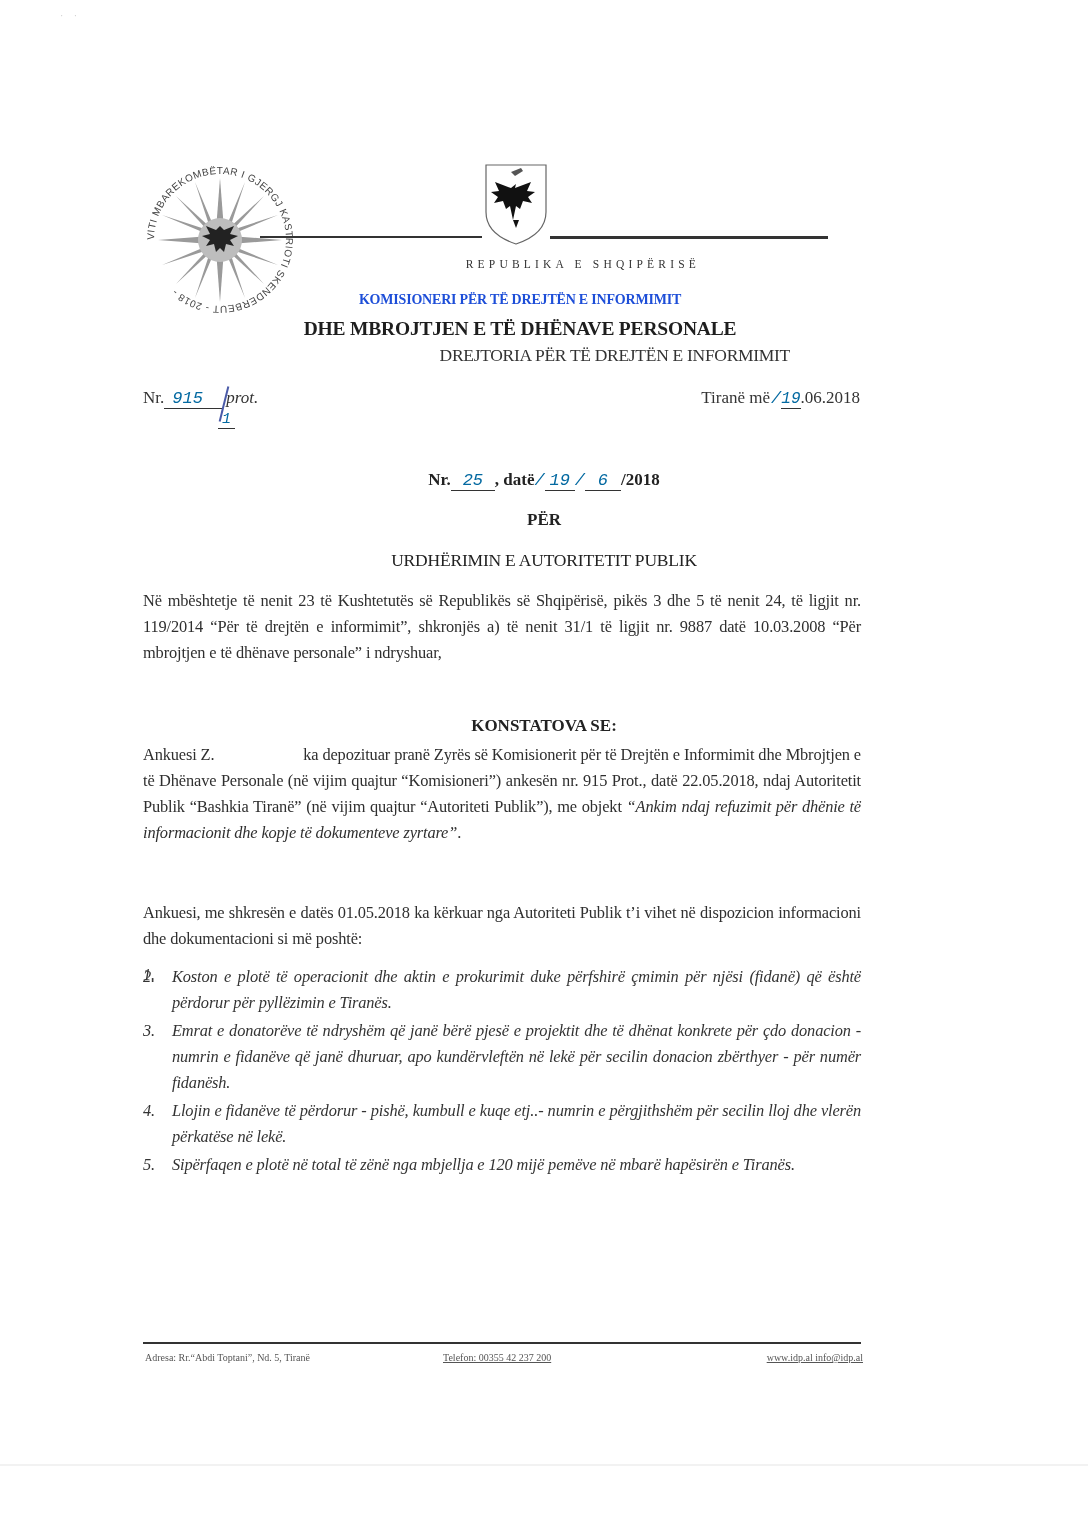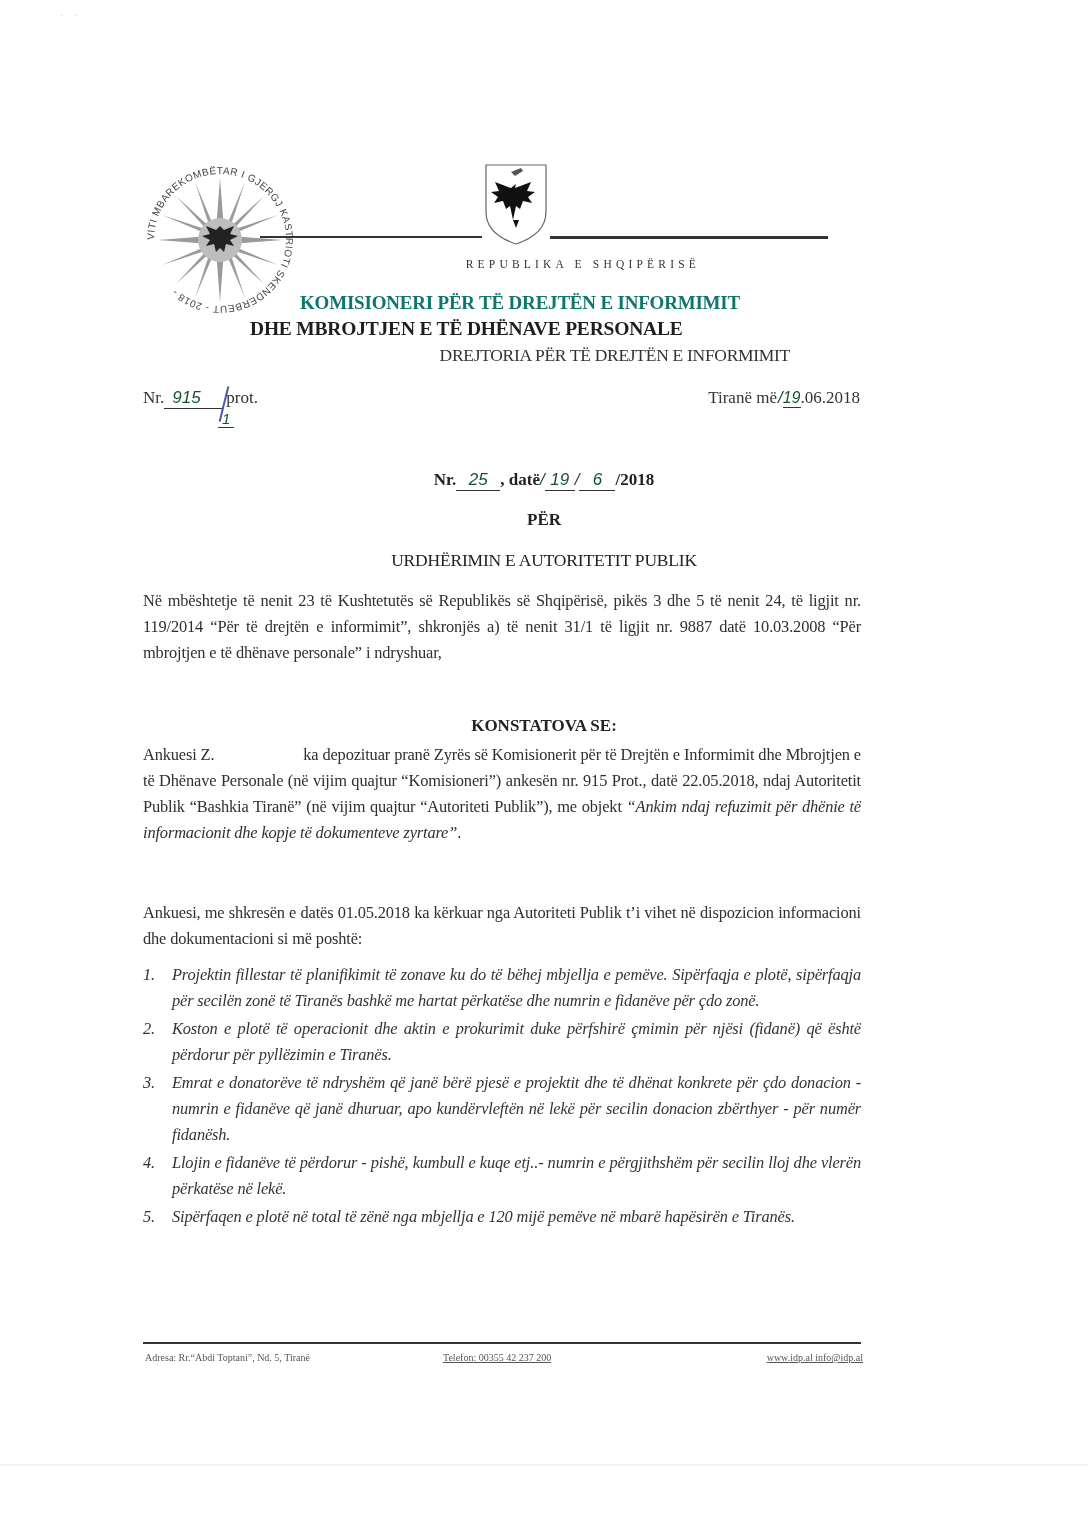--- a/index.html
+++ b/index.html
@@ -18,7 +18,7 @@
   .republic { position:absolute; left:340px; top:258px; width:360px; text-align:right;
               font-size:11.5px; letter-spacing:4.2px; color:#333; }
   .inst1 { position:absolute; left:250px; top:292px; width:540px; text-align:center;
-           font-size:19px; font-weight:bold; color:#0f766e; letter-spacing:-0.2px; }
+           font-size:14px; font-weight:bold; color:#1d4ed8; letter-spacing:-0.2px; }
   .inst2 { position:absolute; left:250px; top:318px; width:540px; text-align:left;
            font-size:19.5px; font-weight:bold; color:#1e1e1e; letter-spacing:-0.2px; }
   .inst3 { position:absolute; left:250px; top:345px; width:540px; text-align:right;

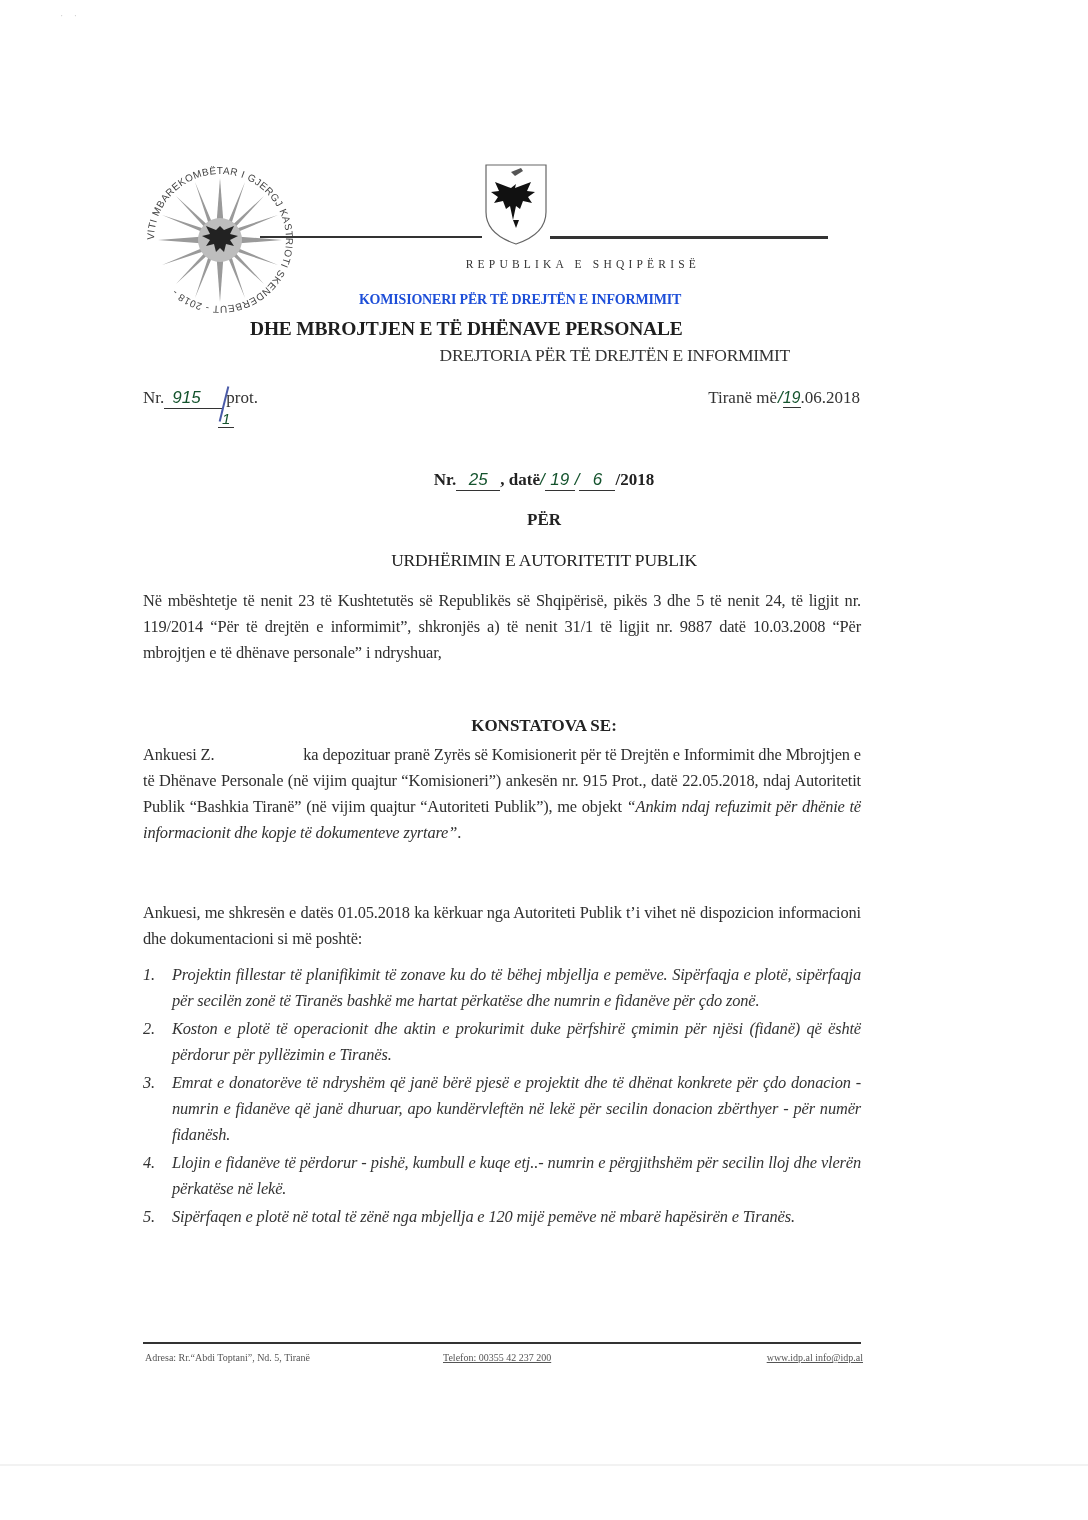--- a/index.html
+++ b/index.html
@@ -19,7 +19,7 @@
               font-size:11.5px; letter-spacing:4.2px; color:#333; }
   .inst1 { position:absolute; left:250px; top:292px; width:540px; text-align:center;
            font-size:14px; font-weight:bold; color:#1d4ed8; letter-spacing:-0.2px; }
-  .inst2 { position:absolute; left:250px; top:318px; width:540px; text-align:left;
+  .inst2 { position:absolute; left:250px; top:318px; width:540px; text-align:center;
            font-size:19.5px; font-weight:bold; color:#1e1e1e; letter-spacing:-0.2px; }
   .inst3 { position:absolute; left:250px; top:345px; width:540px; text-align:right;
            font-size:17.5px; color:#333; letter-spacing:-0.3px; }

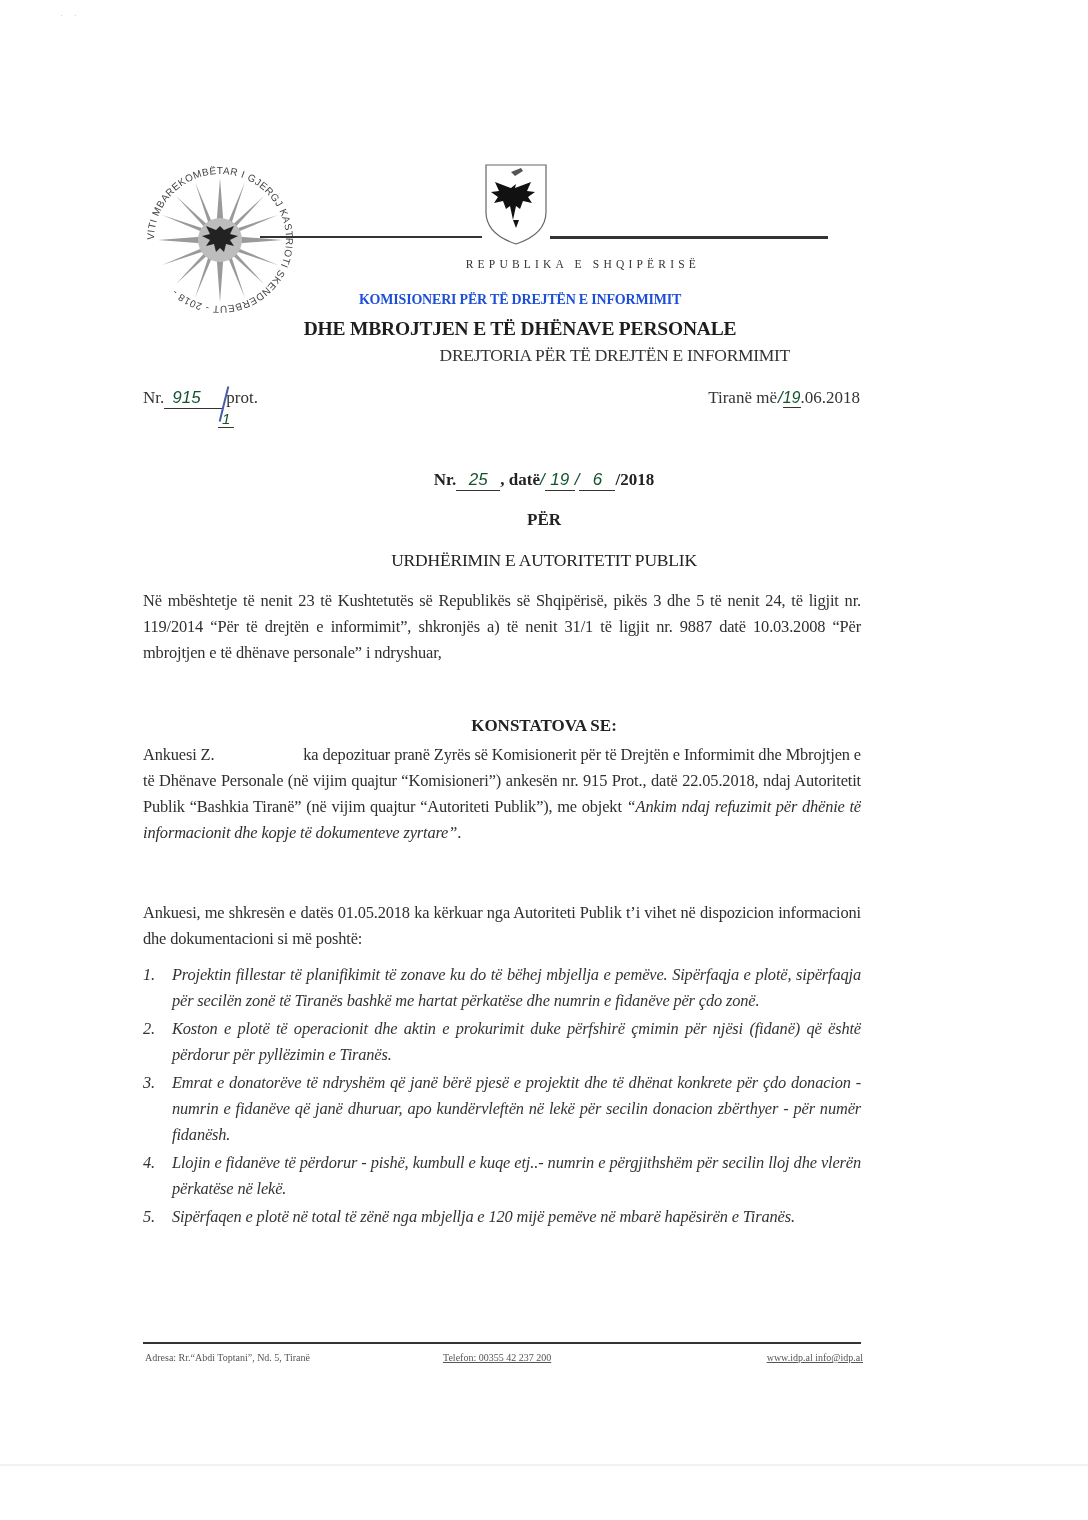--- a/index.html
+++ b/index.html
@@ -24,7 +24,7 @@
   .inst3 { position:absolute; left:250px; top:345px; width:540px; text-align:right;
            font-size:17.5px; color:#333; letter-spacing:-0.3px; }
 
-  .hand { font-family:Liberation Sans, sans-serif; font-style:italic; color:#14532d; font-weight:normal; }
+  .hand { font-family:Liberation Mono, monospace; font-style:italic; color:#0369a1; font-weight:normal; }
   .uline { border-bottom:1.4px solid #333; display:inline-block; }
 
   .protnr { position:absolute; left:143px; top:388px; font-size:17px; color:#333; }

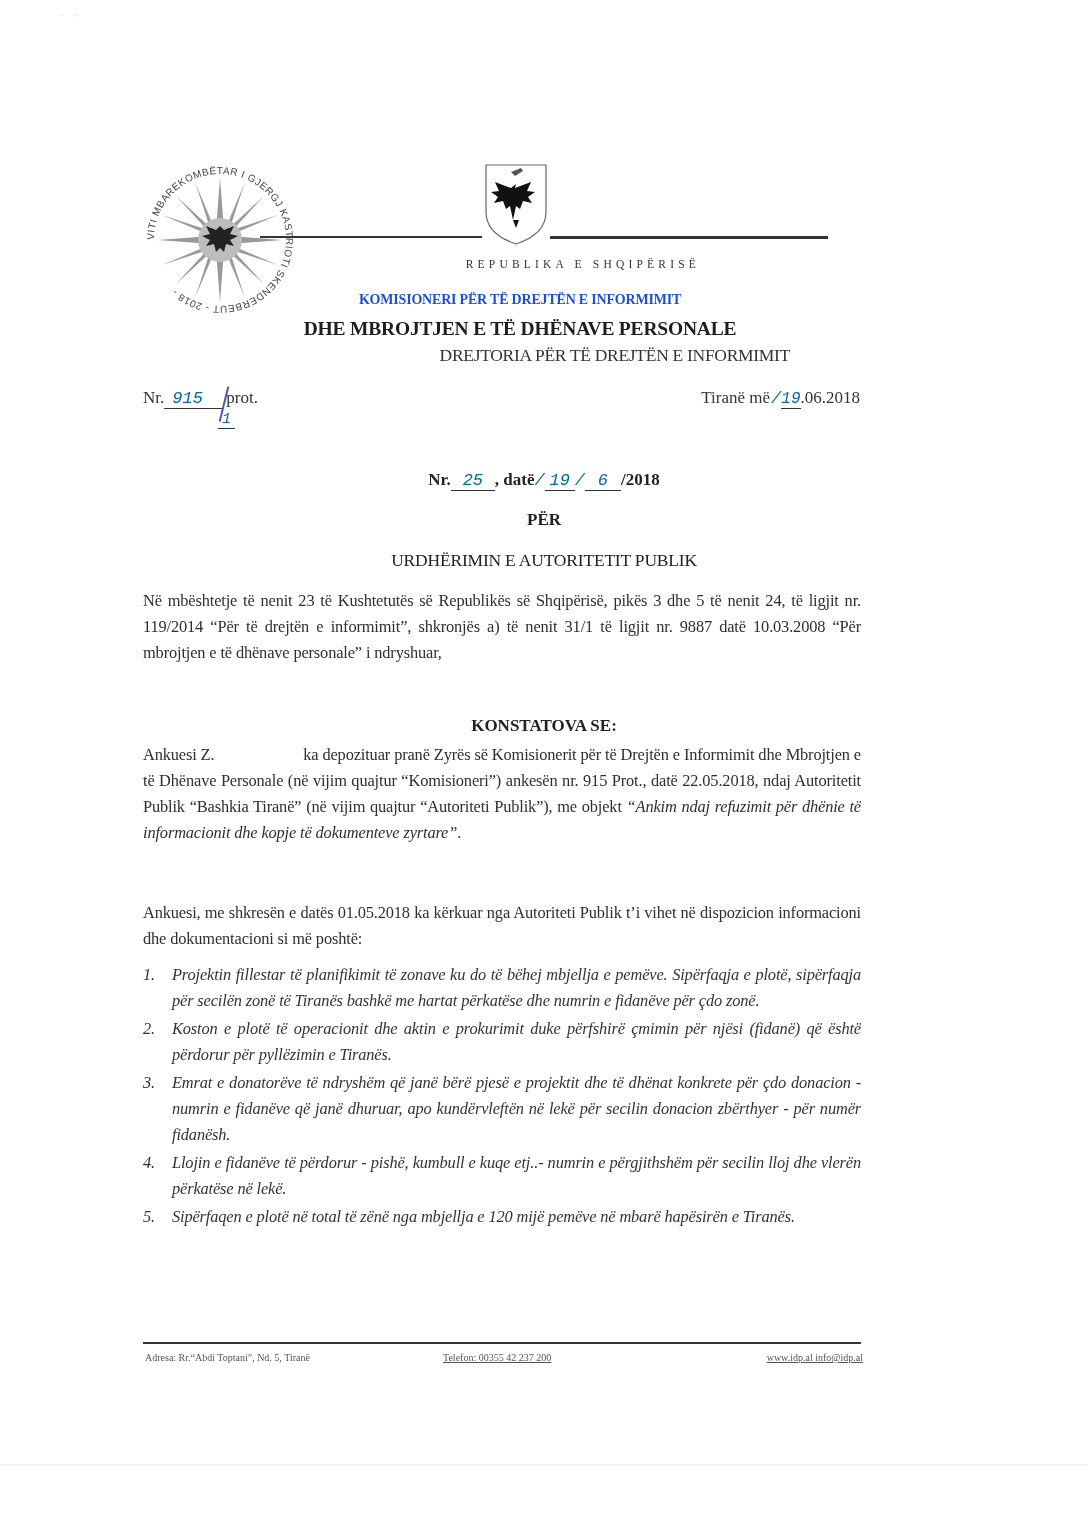--- a/index.html
+++ b/index.html
@@ -110,7 +110,7 @@
   <div class="inst3">DREJTORIA PËR TË DREJTËN E INFORMIMIT</div>
 
   <div class="protnr">
-    <span>Nr.</span><span class="uline" style="width:58px;"><span class="hand" style="padding-left:8px;">915</span></span><span style="margin-left:4px;">prot.</span>
+    <span>Nr.</span><span class="uline" style="width:58px;"><span class="hand" style="padding-left:8px;">915</span></span><span style="margin-left:4px;font-style:italic;">prot.</span>
   </div>
   <div class="slash-big"></div>
   <div class="protsub">

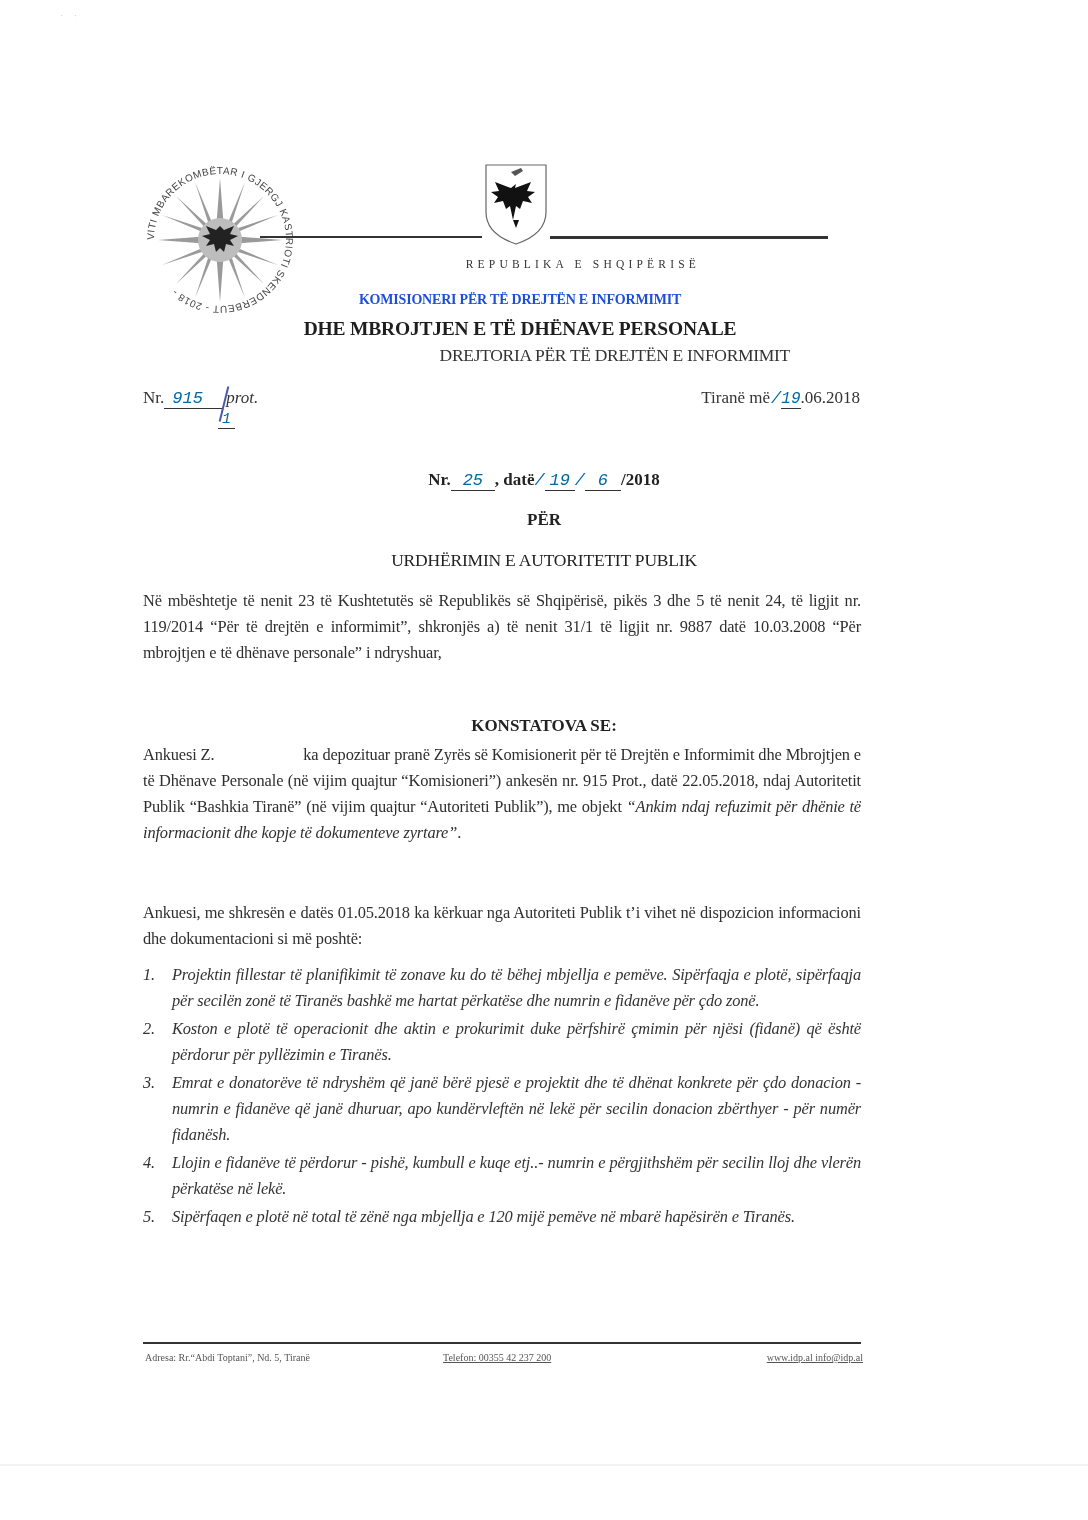--- a/index.html
+++ b/index.html
@@ -138,7 +138,7 @@
   <div class="para p-request">Ankuesi, me shkresën e datës 01.05.2018 ka kërkuar nga Autoriteti Publik t’i vihet në dispozicion informacioni dhe dokumentacioni si më poshtë:</div>
 
   <ol class="list">
-    <li><span class="num">1.</span><span>Projektin fillestar të planifikimit të zonave ku do të bëhej mbjellja e pemëve. Sipërfaqja e plotë, sipërfaqja për secilën zonë të Tiranës bashkë me hartat përkatëse dhe numrin e fidanëve për çdo zonë.</span></li>
+    <li><span class="num">1.</span></li>
     <li><span class="num">2.</span><span>Koston e plotë të operacionit dhe aktin e prokurimit duke përfshirë çmimin  për njësi (fidanë) që është përdorur për pyllëzimin e Tiranës.</span></li>
     <li><span class="num">3.</span><span>Emrat e donatorëve të ndryshëm që janë bërë pjesë e projektit dhe të dhënat konkrete për çdo donacion - numrin e fidanëve që janë dhuruar, apo kundërvleftën në lekë për secilin donacion zbërthyer - për numër fidanësh.</span></li>
     <li><span class="num">4.</span><span>Llojin e fidanëve të përdorur - pishë, kumbull e kuqe etj..- numrin e përgjithshëm për secilin lloj dhe vlerën përkatëse në lekë.</span></li>

